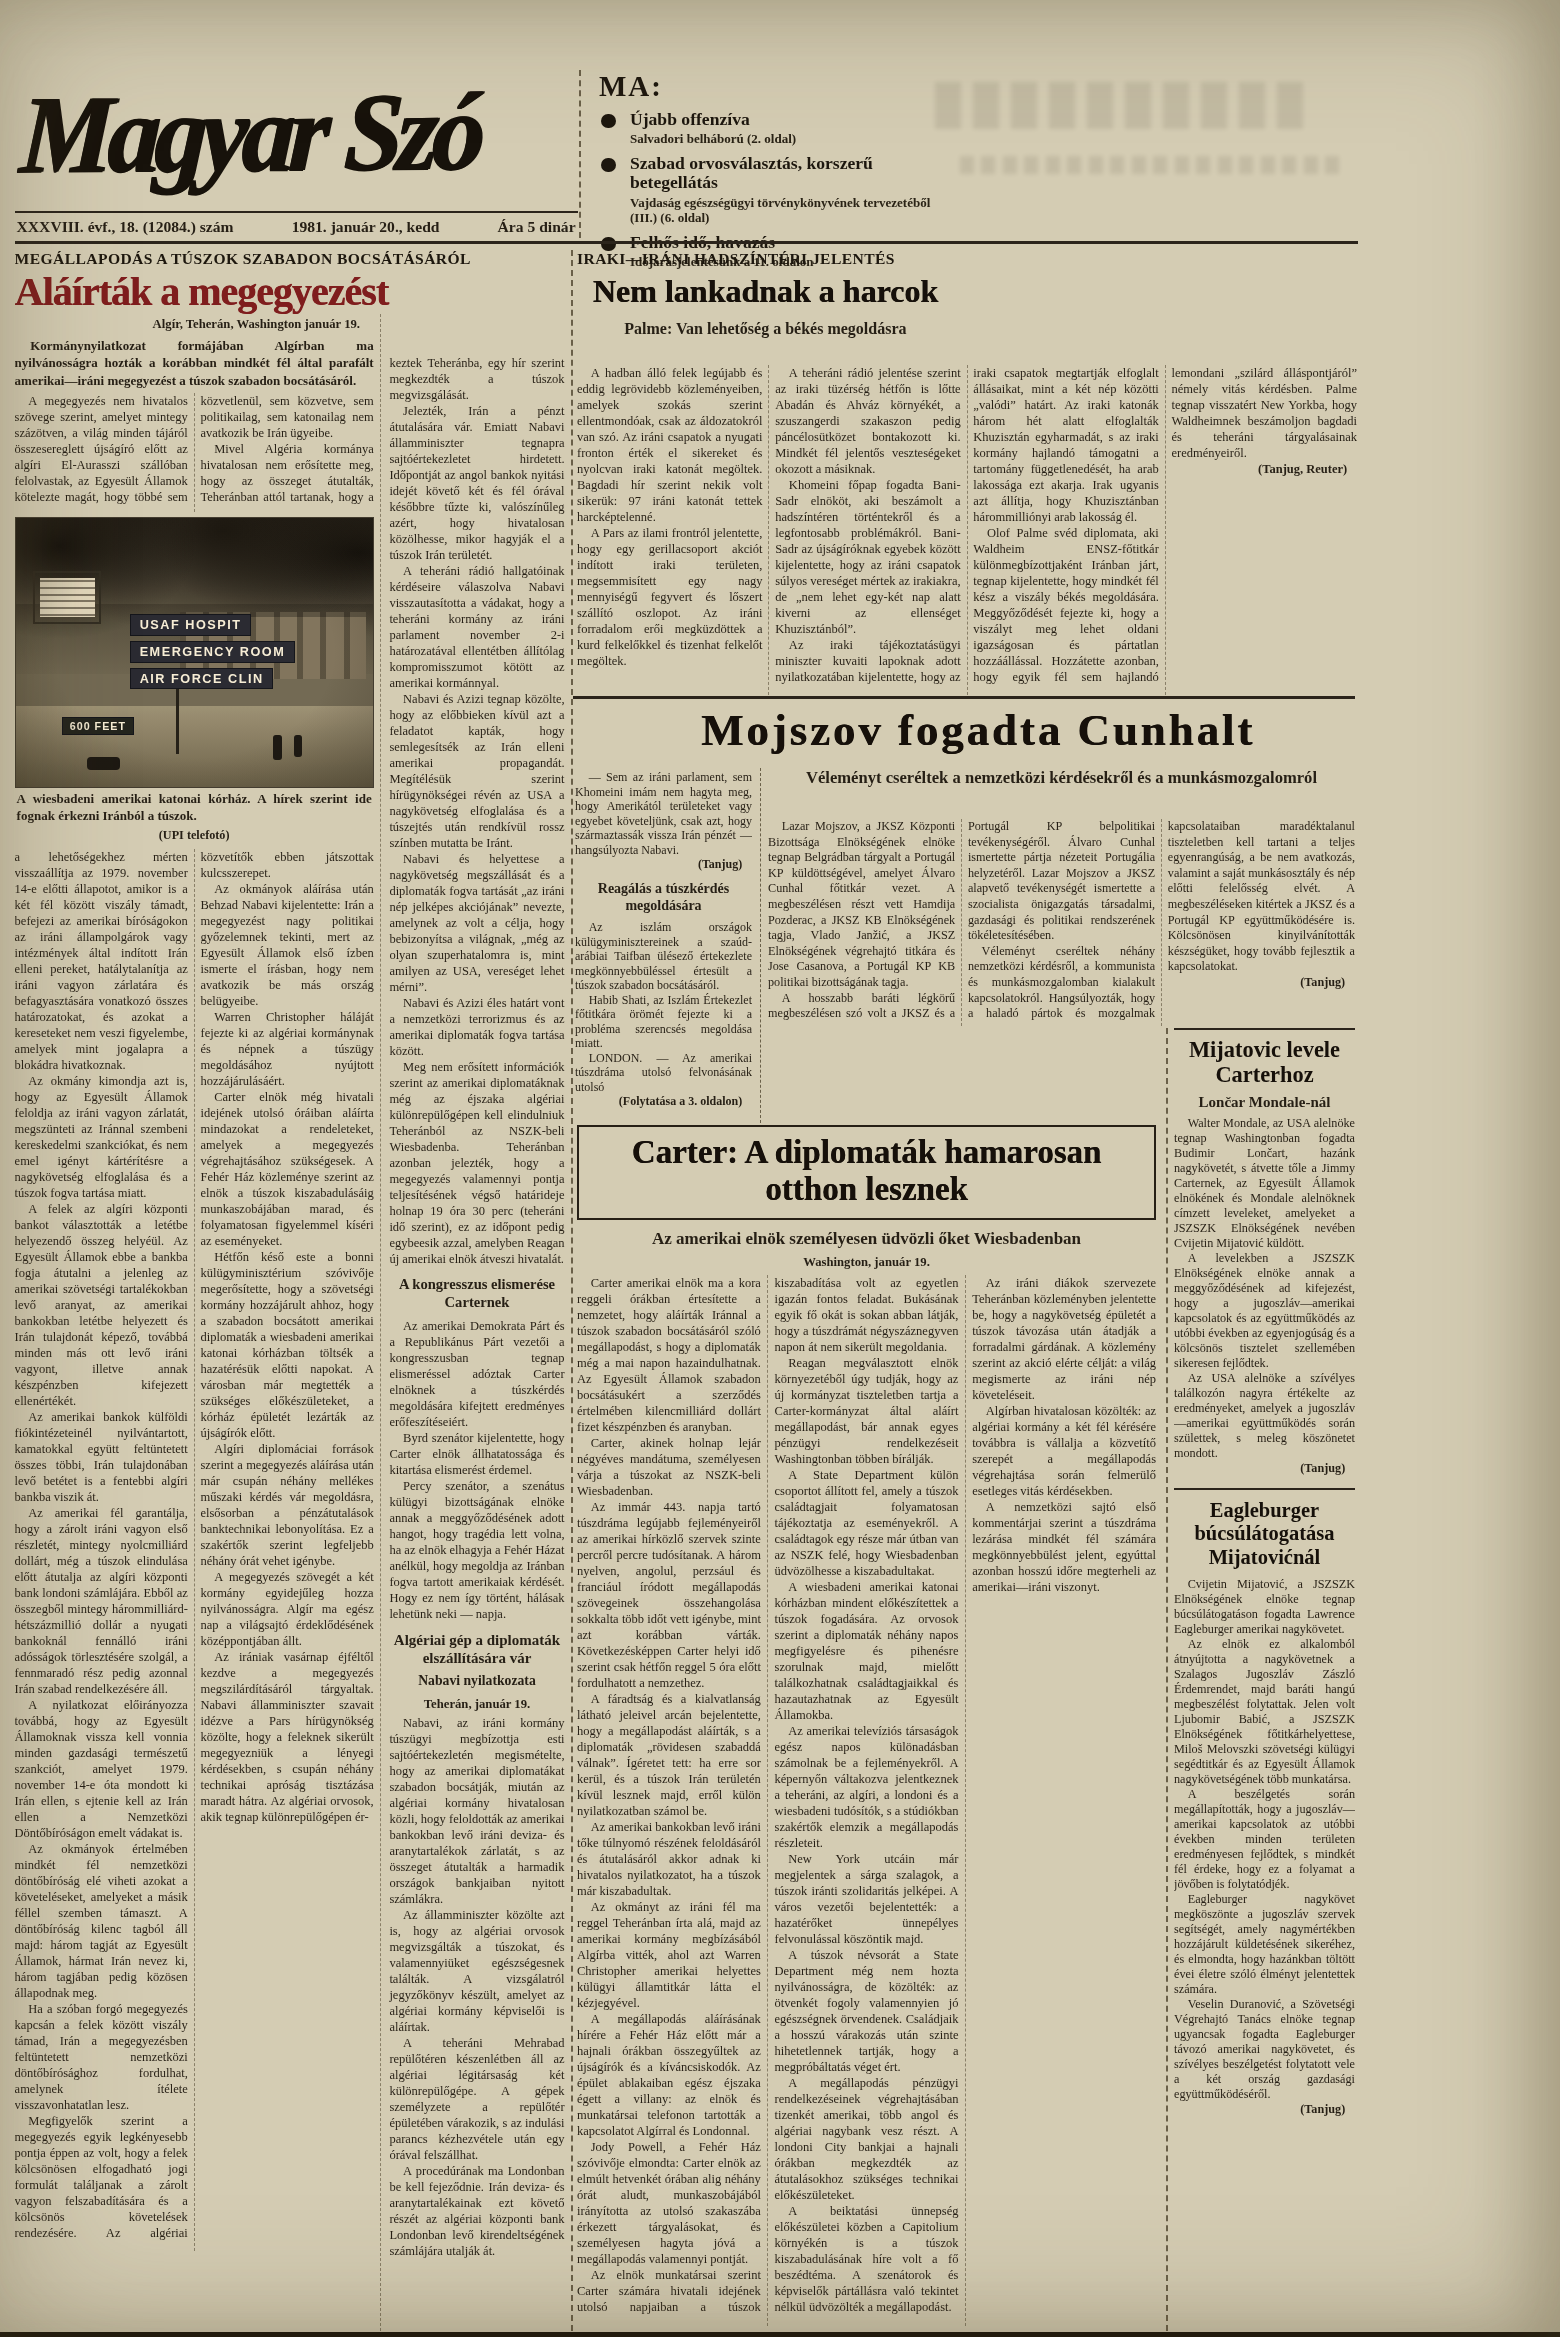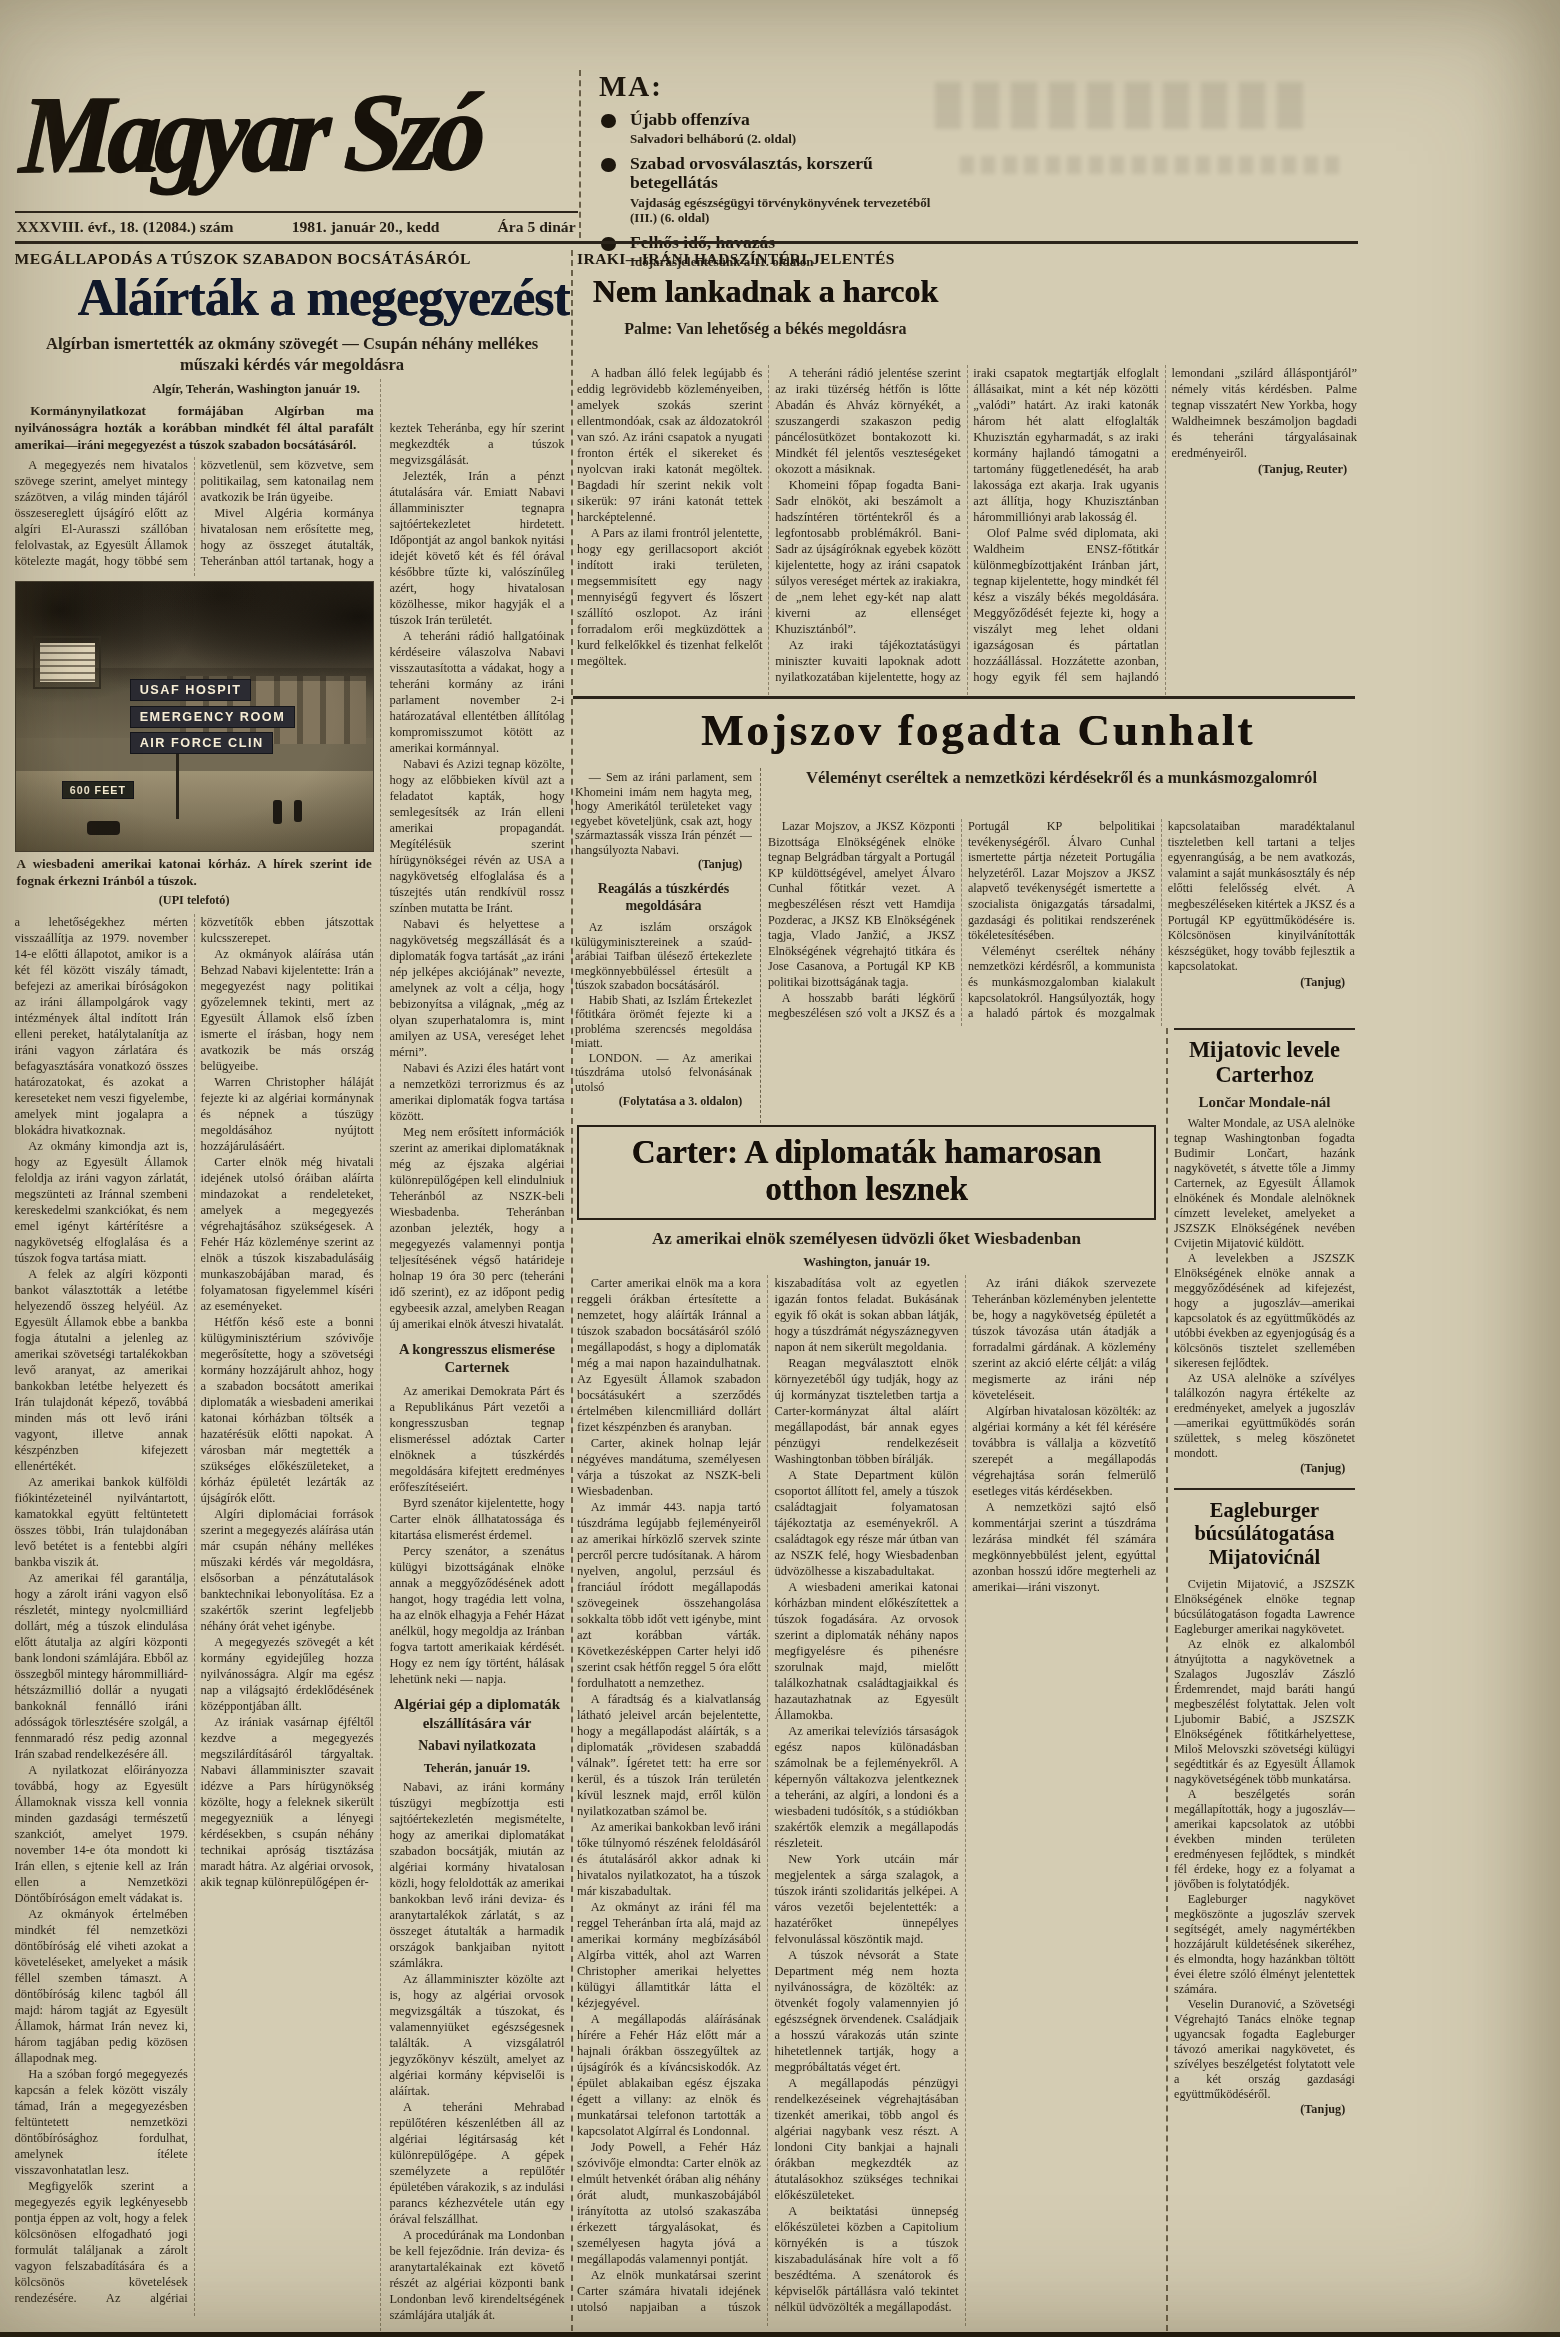--- a/index.html
+++ b/index.html
@@ -57,7 +57,7 @@
 
   
   .story-left{ position:absolute; left:14.6px; top:250px; width:555px; height:2081px; display:flex; flex-direction:column; overflow:hidden; }
-  .headline1{ font-size:52px; font-weight:bold; text-align:right; letter-spacing:-1px; line-height:1.04; color:#0f172a; margin:2.9px 0 2px; text-shadow:0.5px 0 currentColor; }
+  .headline1{ font-size:40px; font-weight:bold; text-align:left; letter-spacing:-1px; line-height:1.04; color:#7f1d1d; margin:2.9px 0 2px; text-shadow:0.5px 0 currentColor; }
   .subhead1{ font-size:16.6px; font-weight:bold; text-align:center; line-height:1.28; margin:5.9px 13.7px 3.9px; }
   .sl-grid{ display:flex; flex:1; min-height:0; }
   .sl-main{ width:365px; display:flex; flex-direction:column; padding-right:5.9px; }

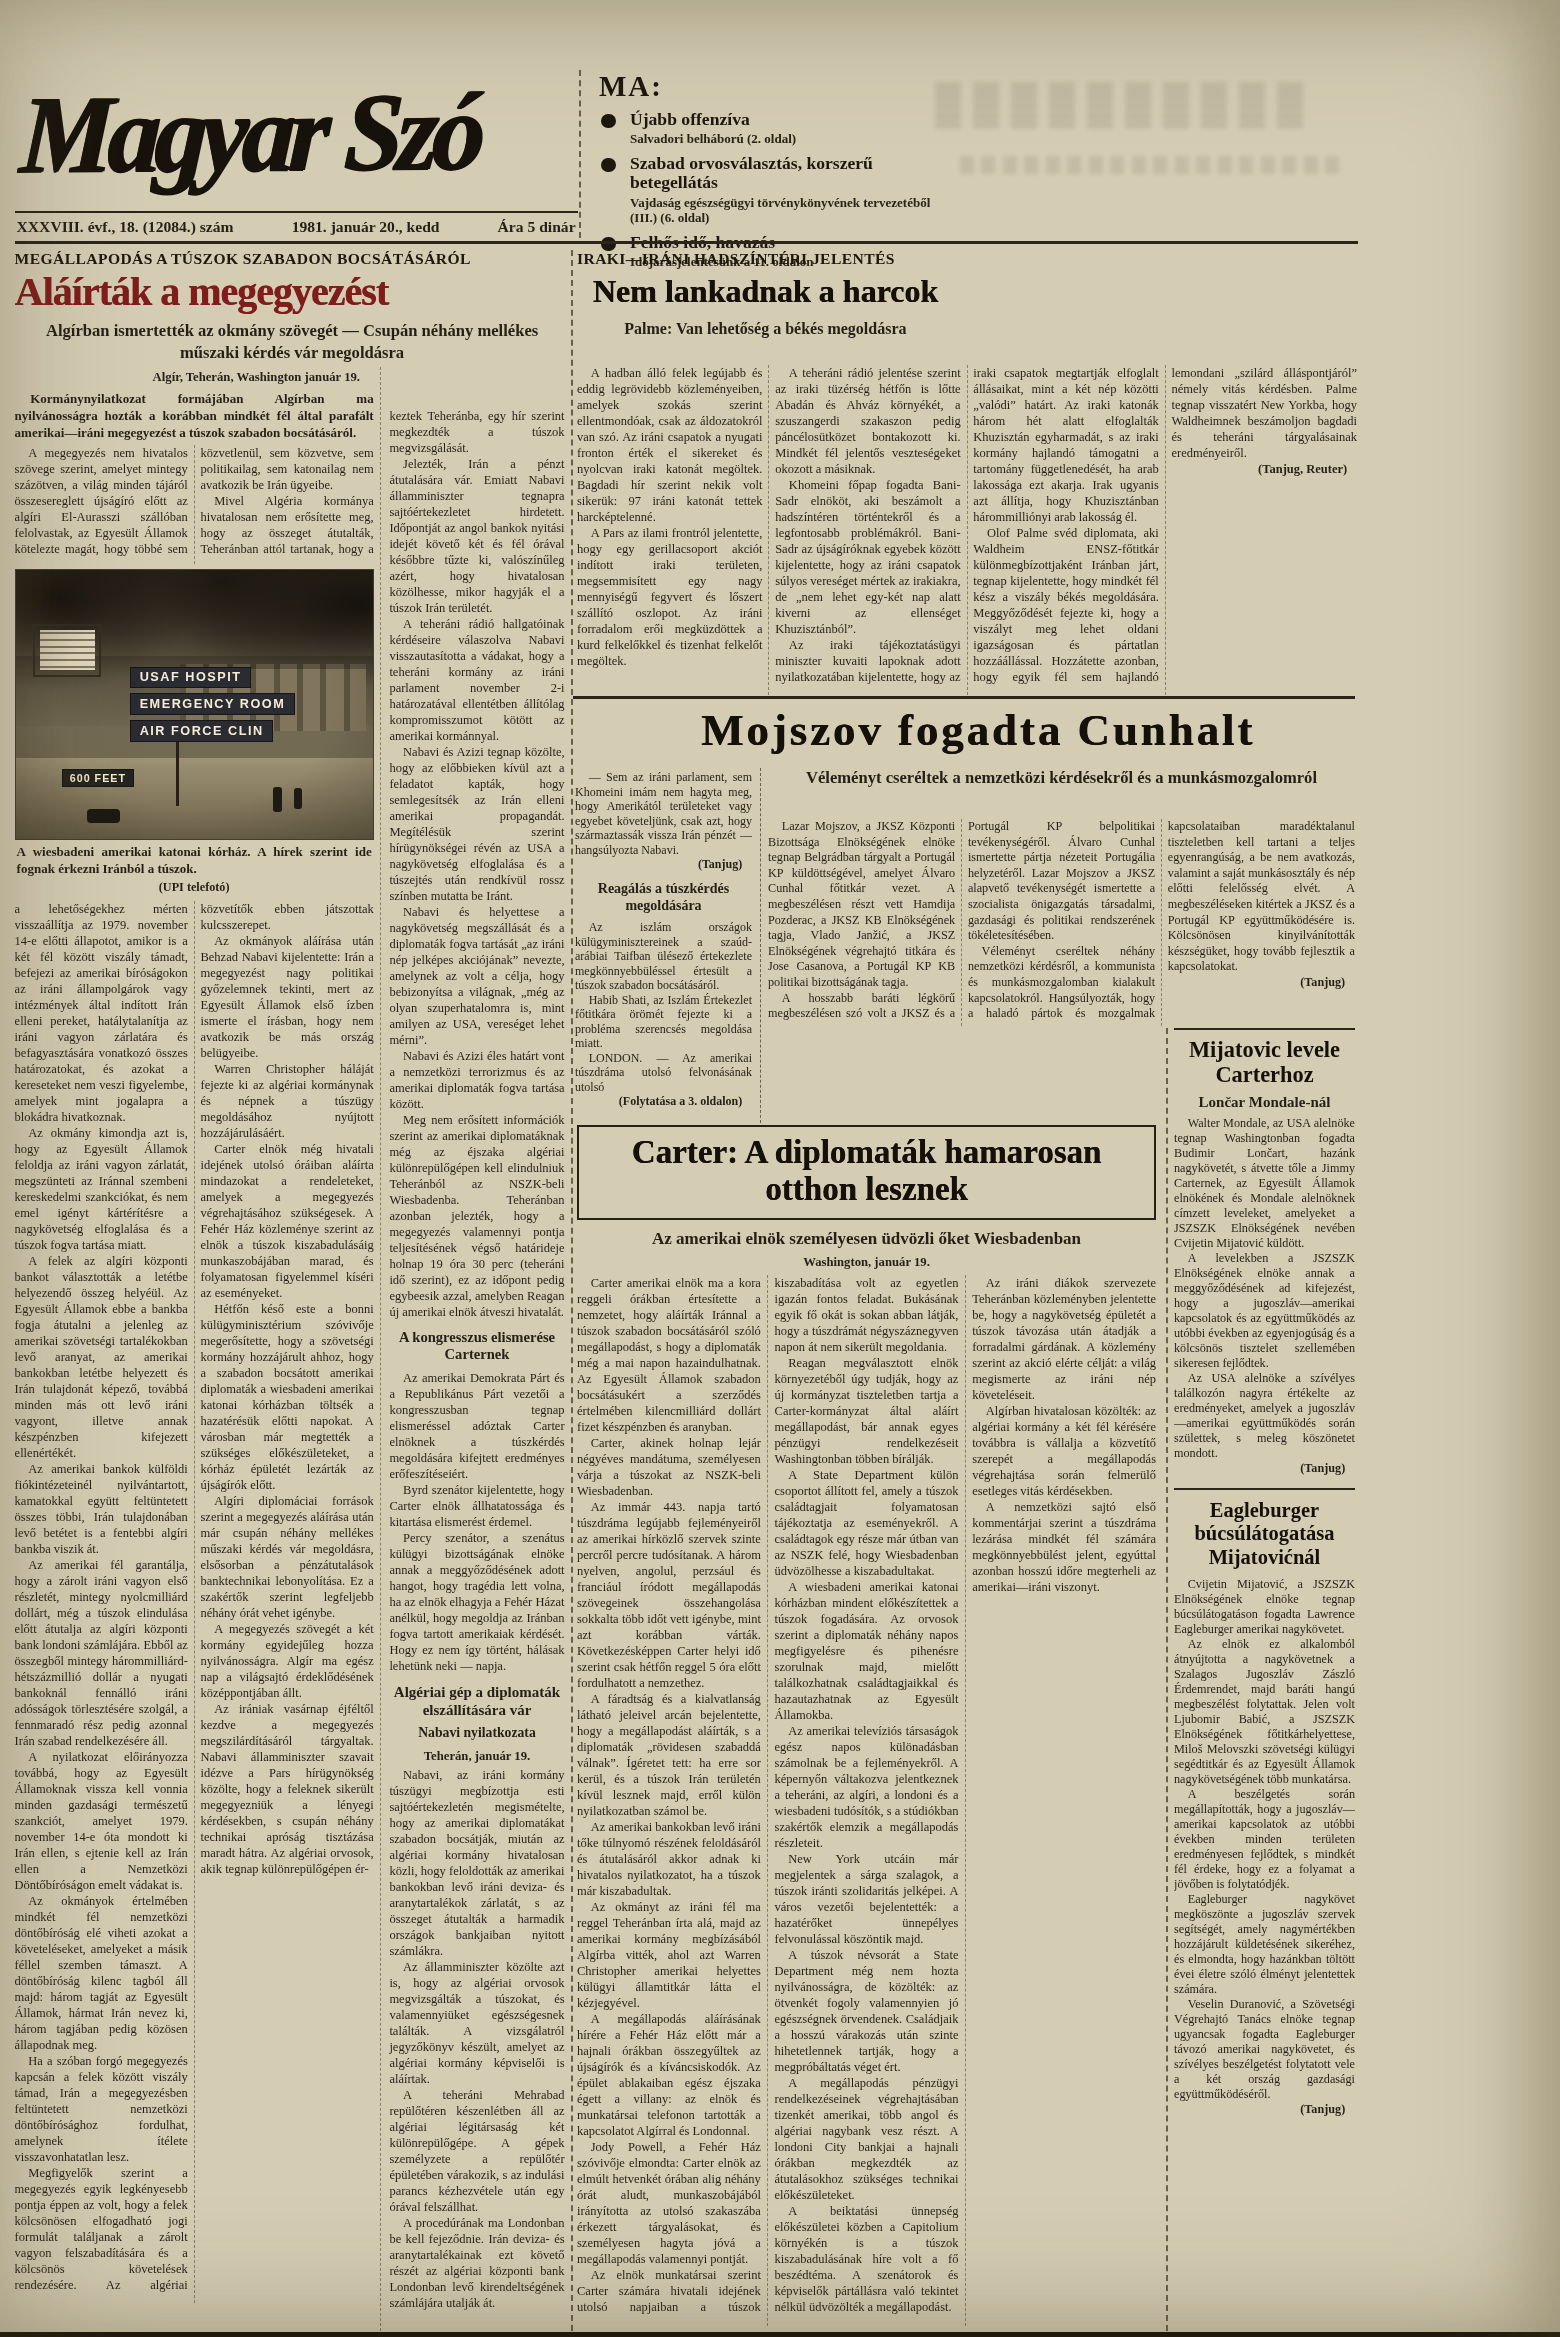--- a/index.html
+++ b/index.html
@@ -187,7 +187,6 @@
   <section class="story-left">
     <div class="kicker">MEGÁLLAPODÁS A TÚSZOK SZABADON BOCSÁTÁSÁRÓL</div>
     <h1 class="headline1">Aláírták a megegyezést</h1>
-    <div class="subhead1">Algírban ismertették az okmány szövegét — Csupán néhány mellékes műszaki kérdés vár megoldásra</div>
     <div class="sl-grid">
       <div class="sl-main">
         <div class="dateline dl-right">Algír, Teherán, Washington január 19.</div>

